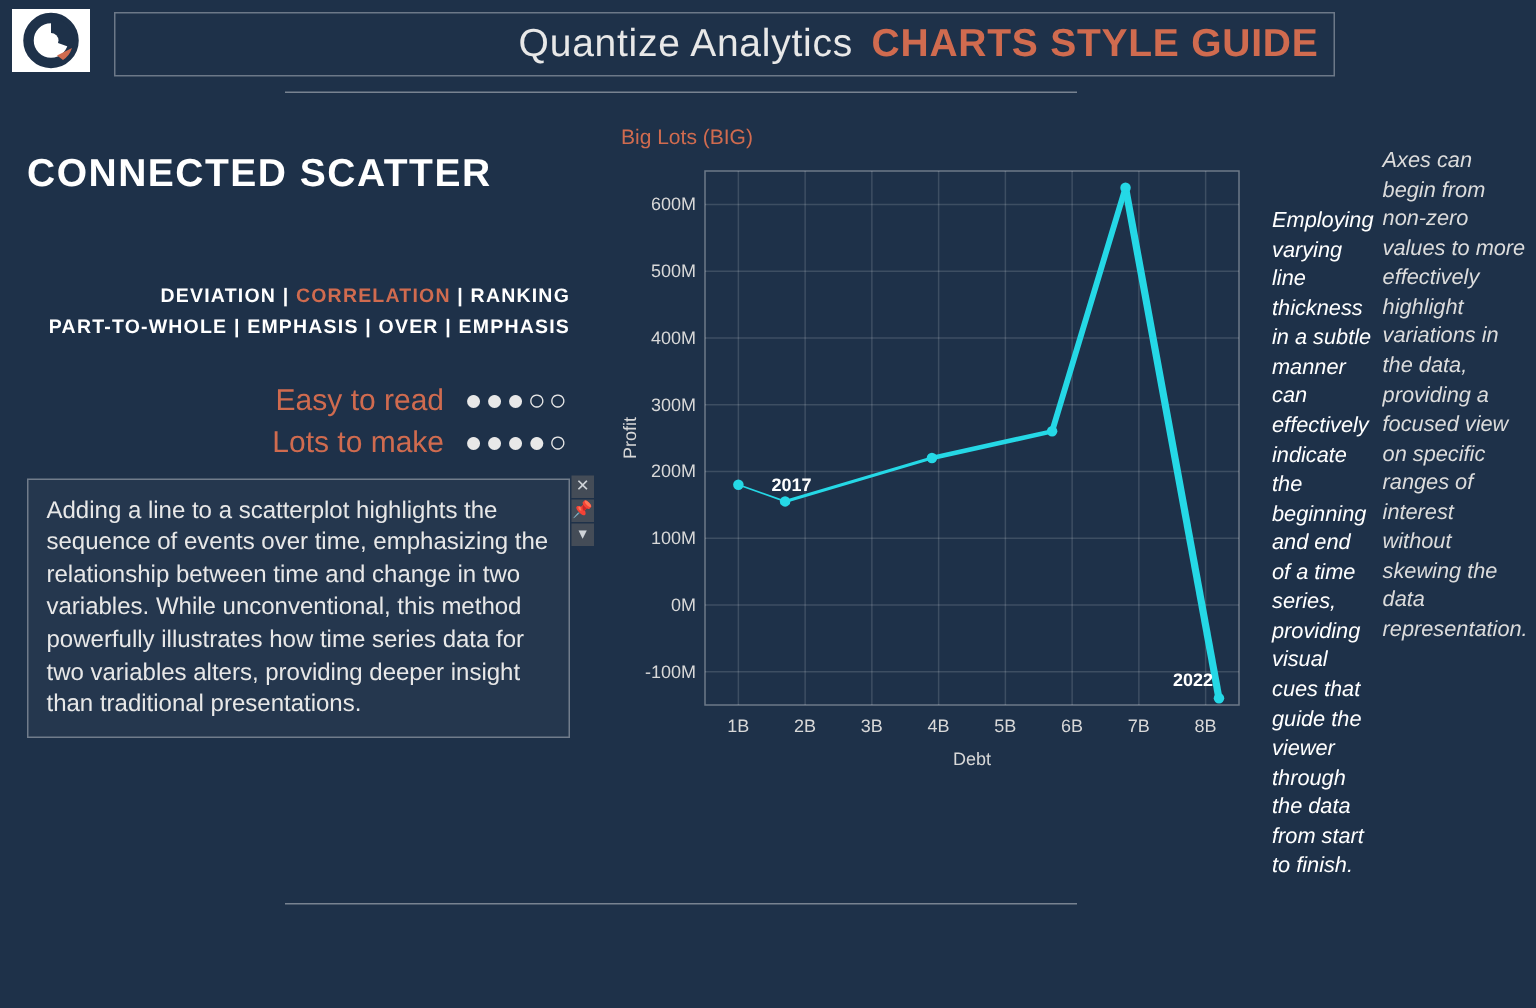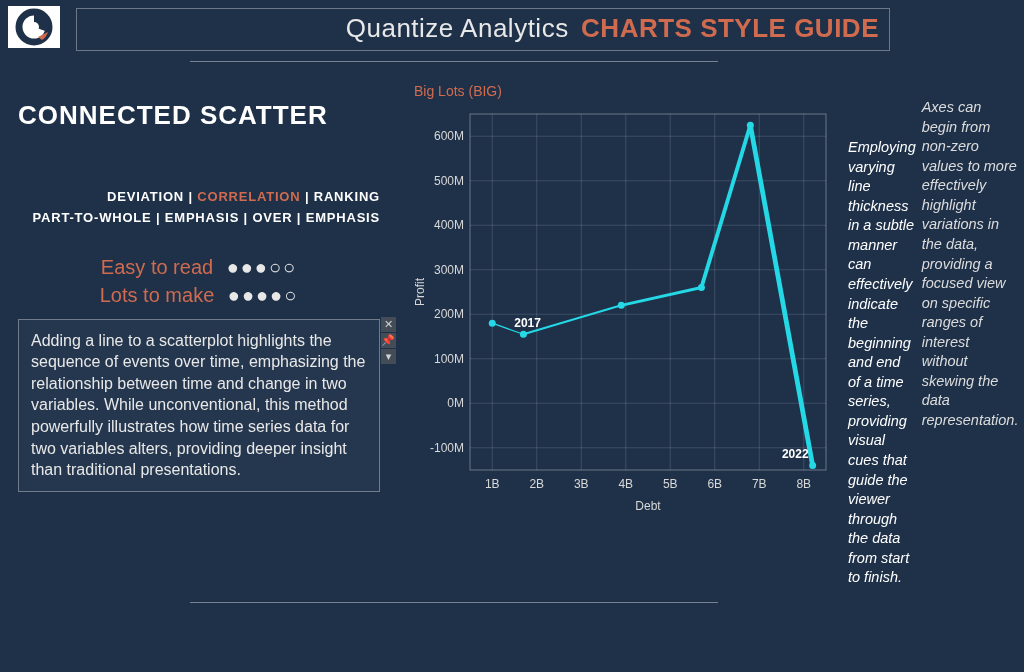--- a/index.html
+++ b/index.html
@@ -16,7 +16,7 @@
   .left h1{margin:18px 0 56px 0;font-size:26px;font-weight:700;letter-spacing:1px;color:#fff}
   .cats{font-size:13px;font-weight:700;letter-spacing:.8px;text-align:right;line-height:1.6;color:#fff}
   .cats .active{color:#d06b4f}
-  .ratings{margin-top:24px;text-align:center;font-size:20px;color:#d06b4f}
+  .ratings{margin-top:24px;text-align:right;font-size:20px;color:#d06b4f}
   .ratings div{line-height:1.4}
   .ratings .dots{color:#e8e8e8;margin-left:6px;letter-spacing:2px}
   .desc-box{margin-top:10px;border:1px solid rgba(255,255,255,0.35);background:rgba(255,255,255,0.03);padding:10px 12px;font-size:16px;line-height:1.35;position:relative}

